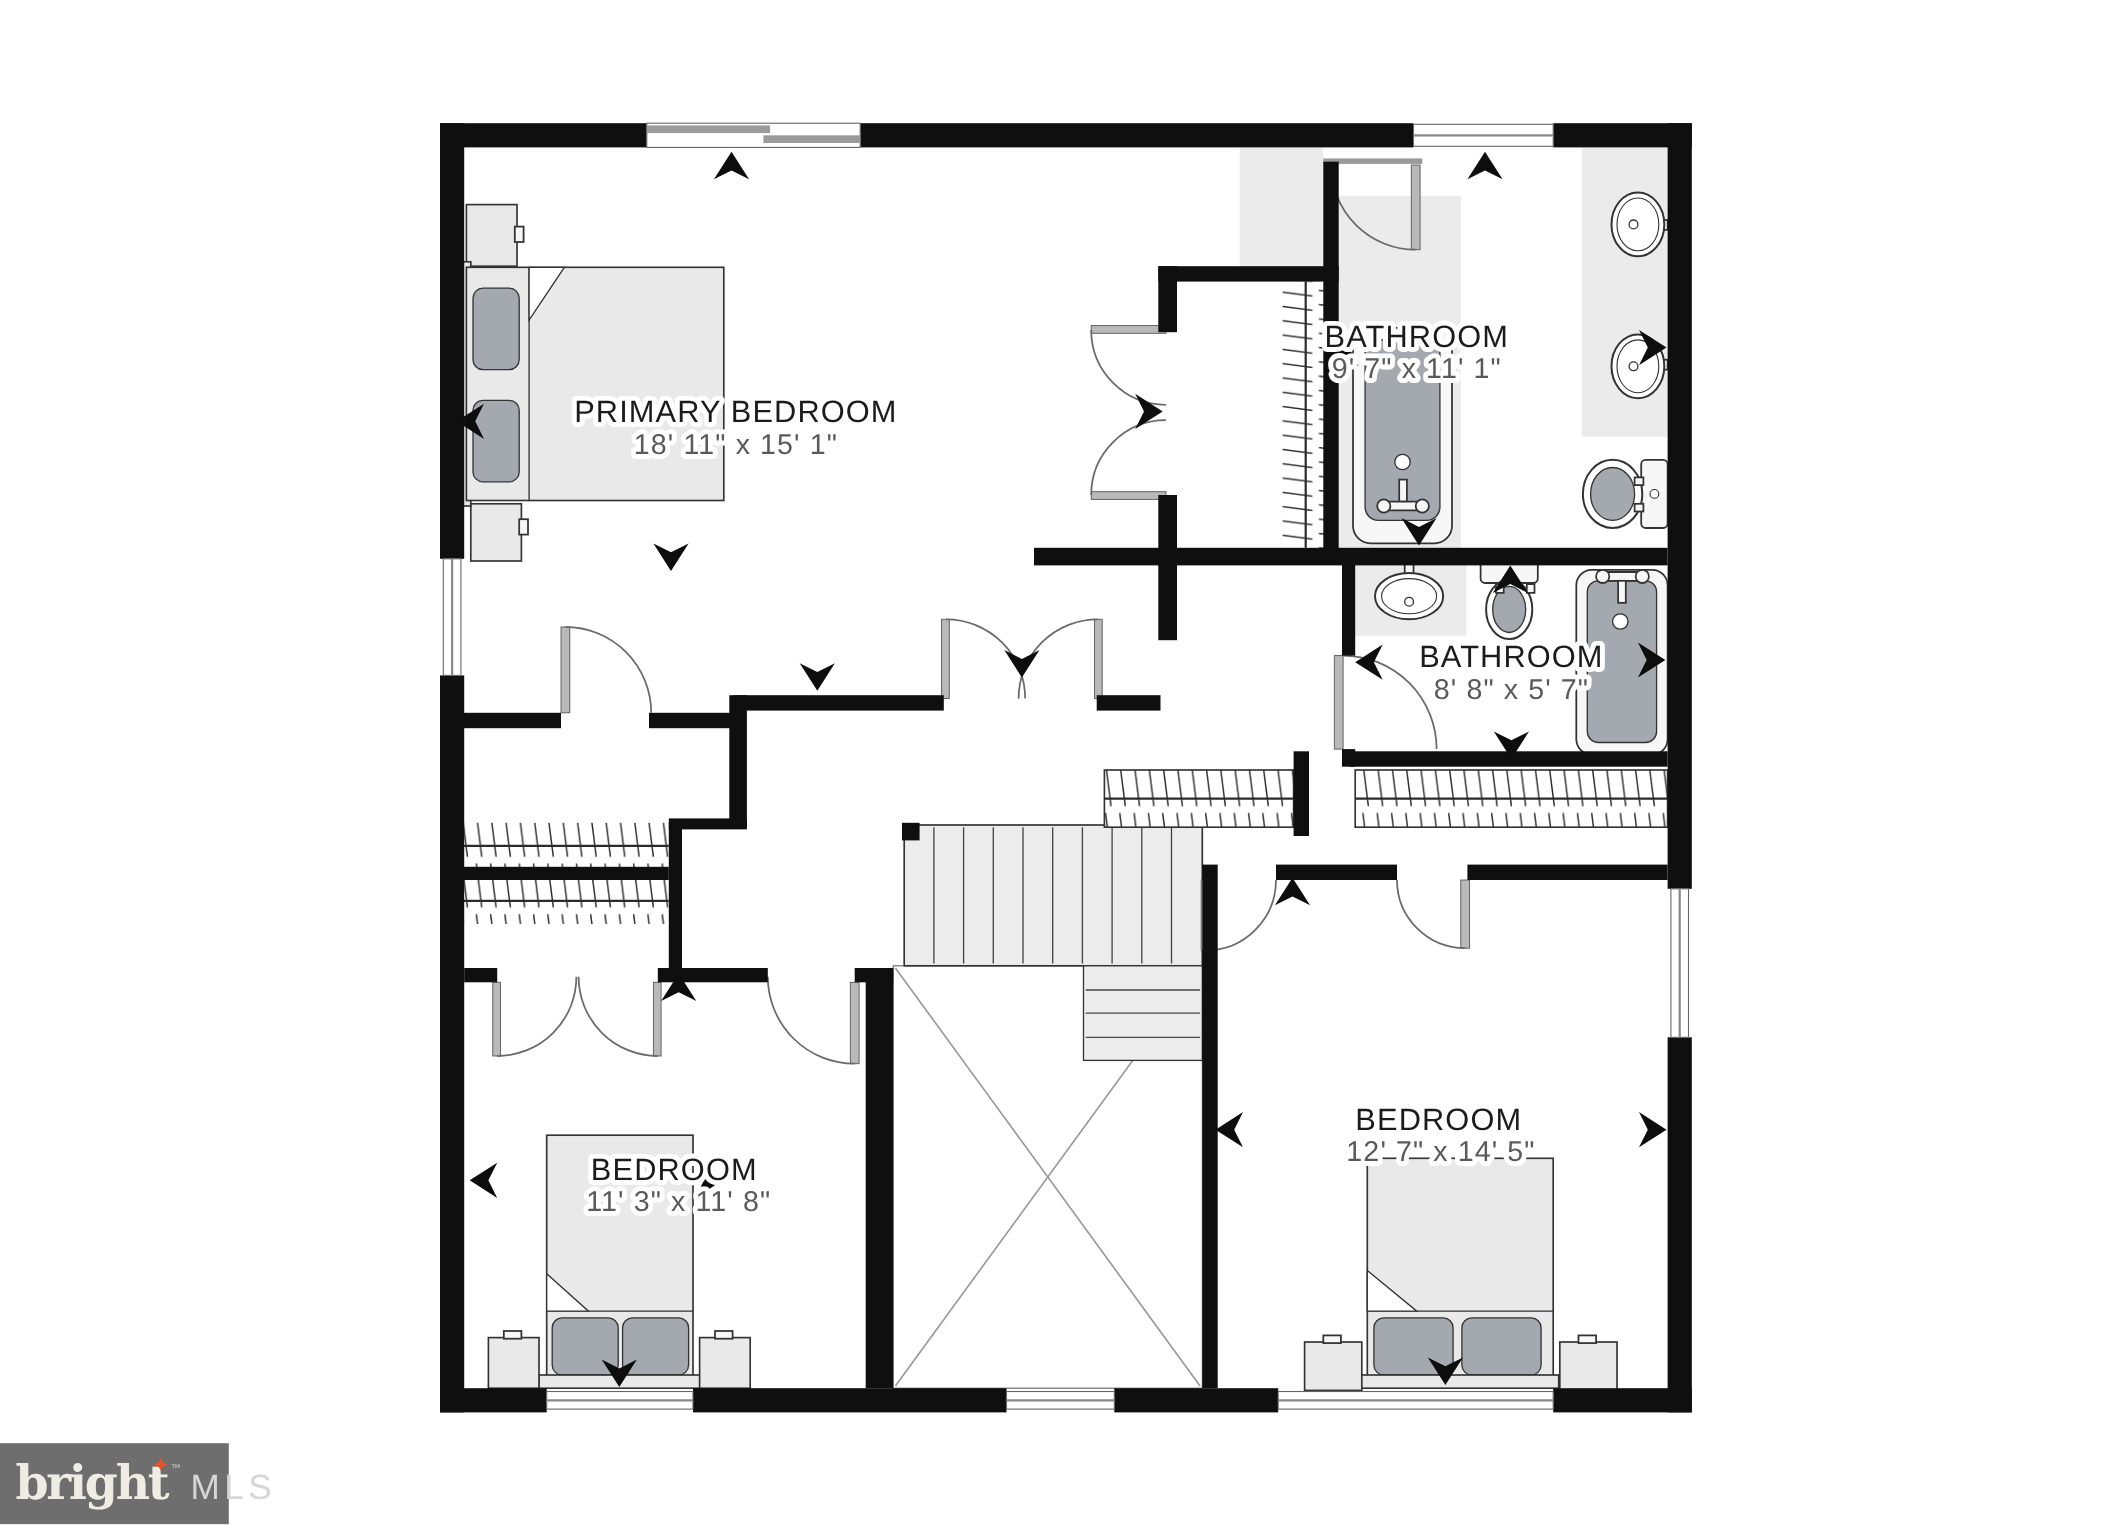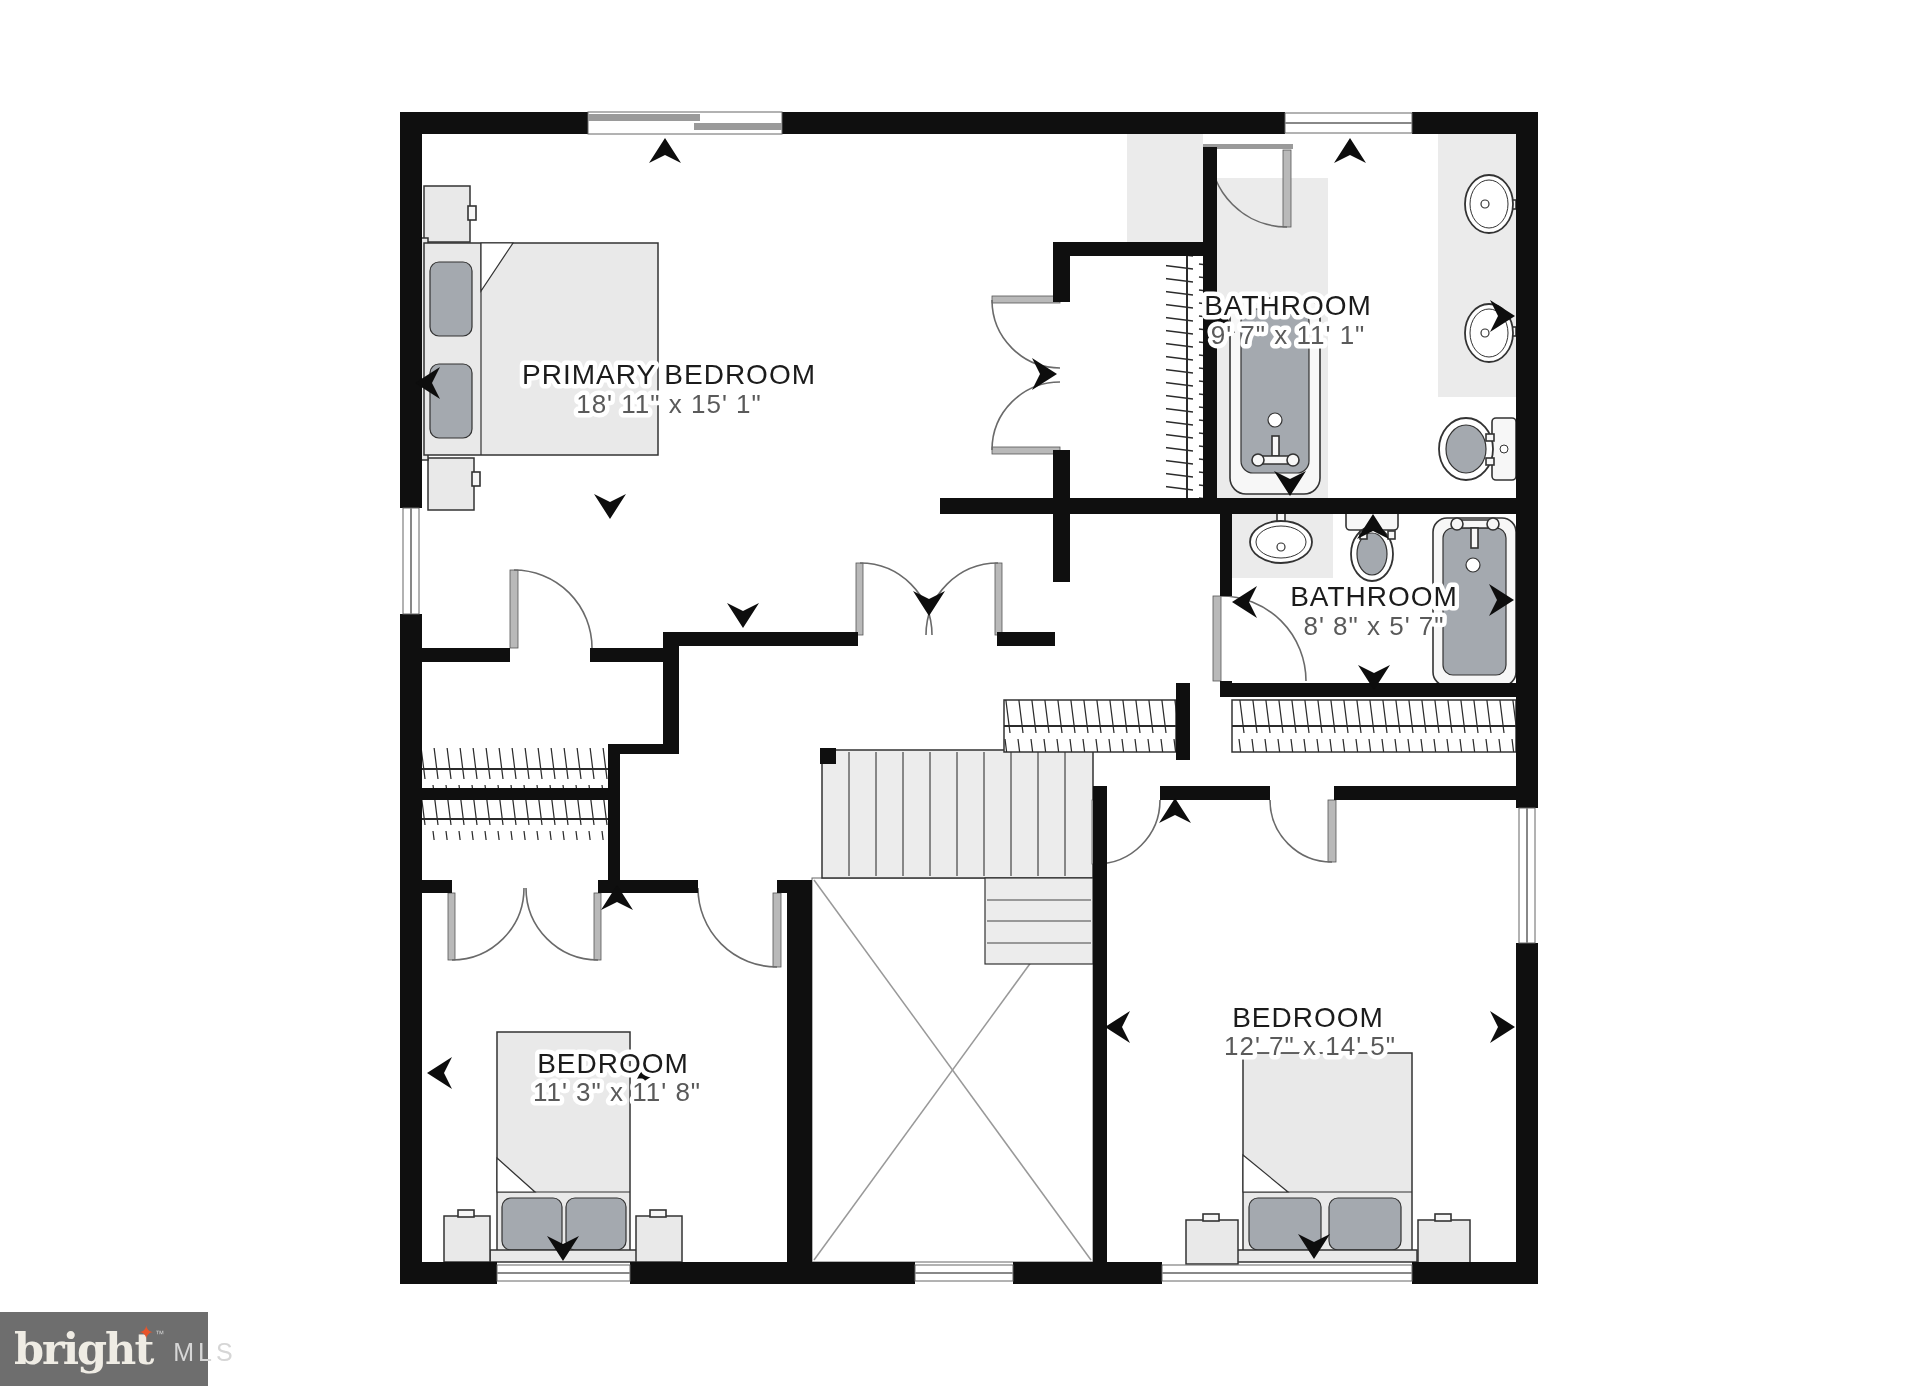--- a/index.html
+++ b/index.html
@@ -29,7 +29,7 @@
       letter-spacing:-2px;line-height:1;}
   .lstar{color:#e8542a;font-size:19px;margin-left:-14px;margin-top:-34px;}
   .ltm{font-size:9px;color:#cfcfcf;margin-top:-30px;margin-left:1px;}
-  .lmls{font-family:"Liberation Sans",sans-serif;font-size:25px;color:#d6d6d6;
+  .lmls{font-family:"Liberation Sans",sans-serif;font-size:32px;color:#d6d6d6;
         letter-spacing:4px;margin-left:9px;margin-top:6px;}
 </style>
 </head>

